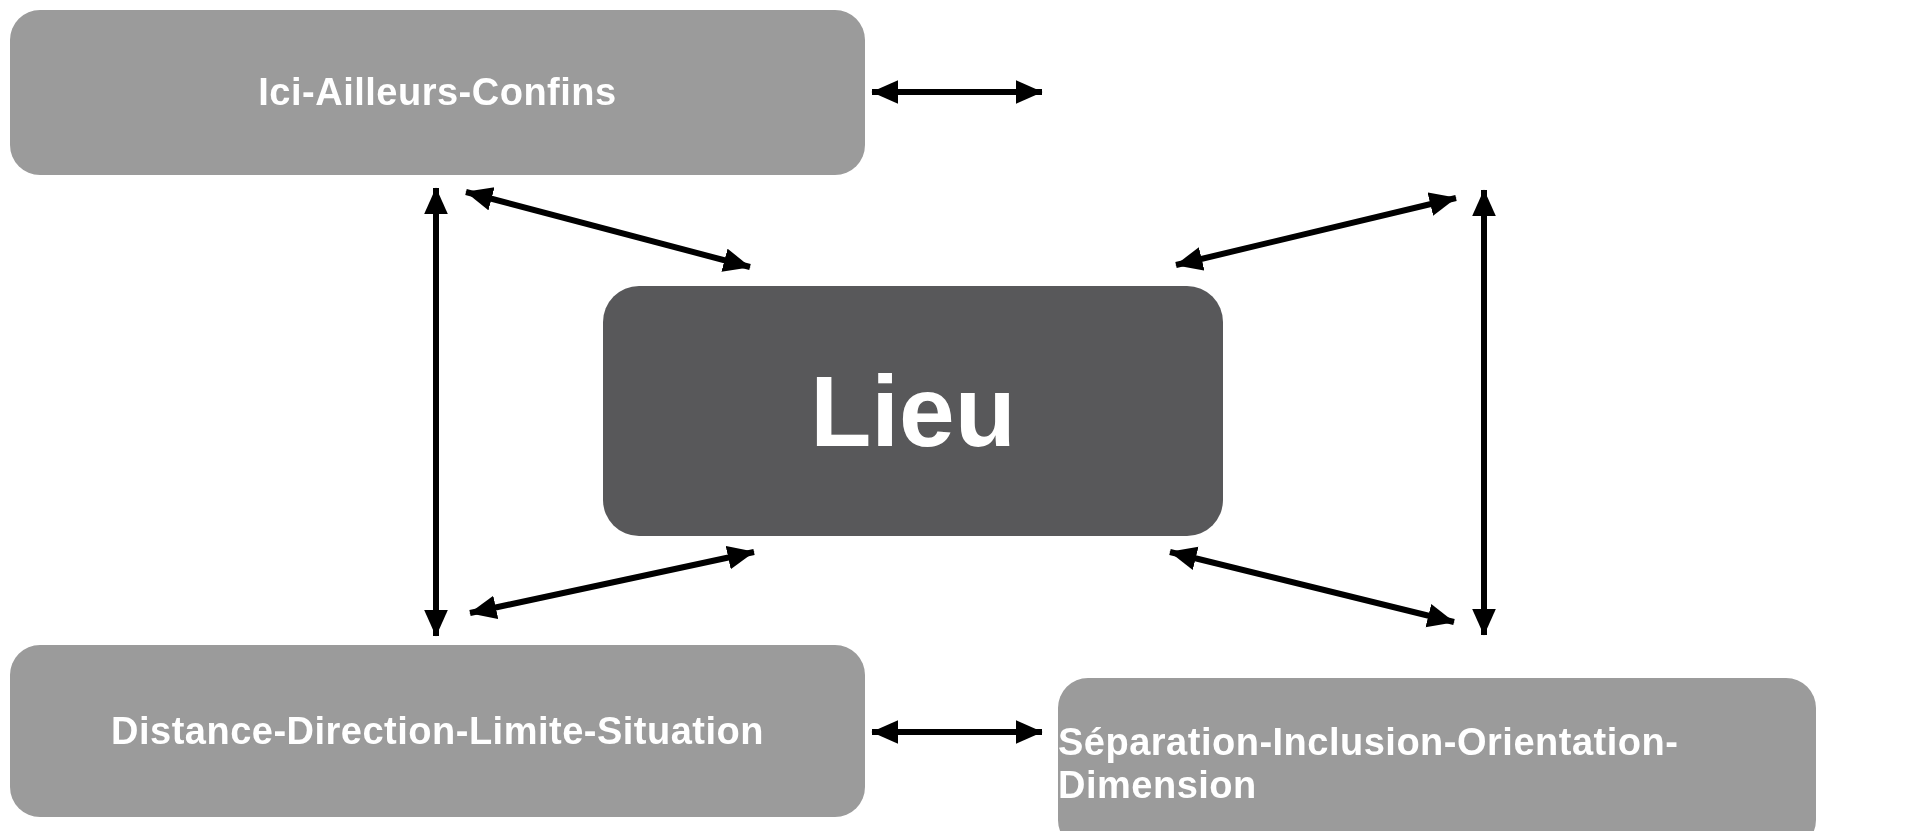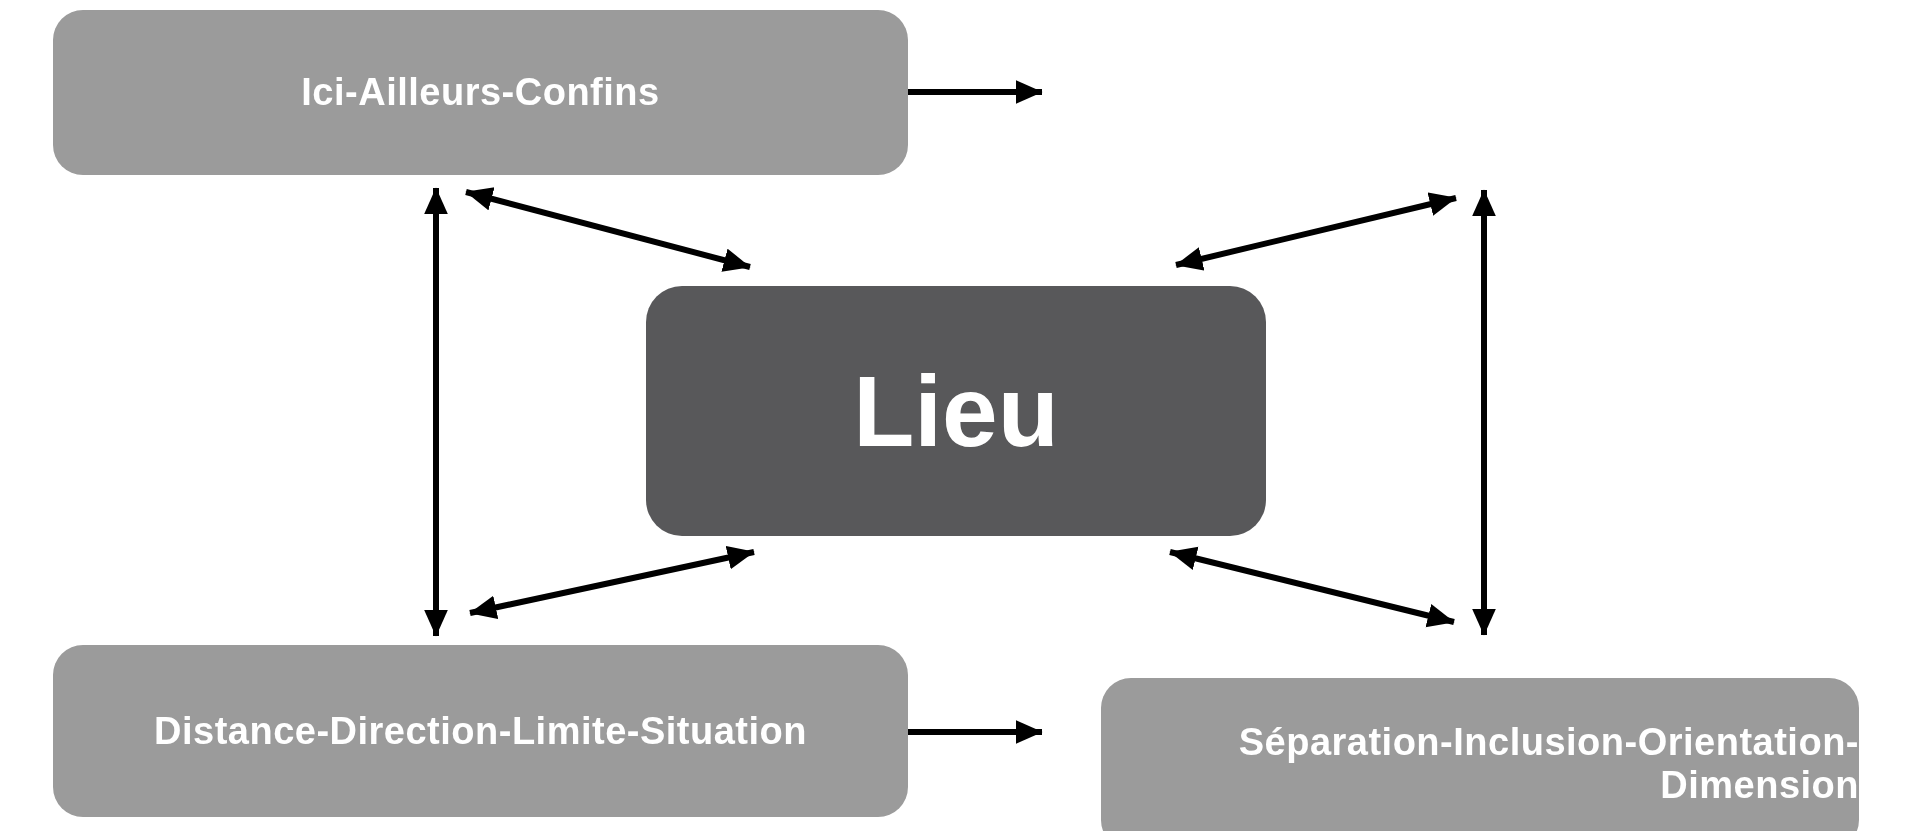--- a/index.html
+++ b/index.html
@@ -31,10 +31,9 @@
     display: flex;
     align-items: center;
     justify-content: center;
-    text-align: right;
+    text-align: left;
     color: #ffffff;
     box-sizing: border-box;
-    margin-left: 43px;
   }
   .node-outer {
     background: #9b9b9b;

